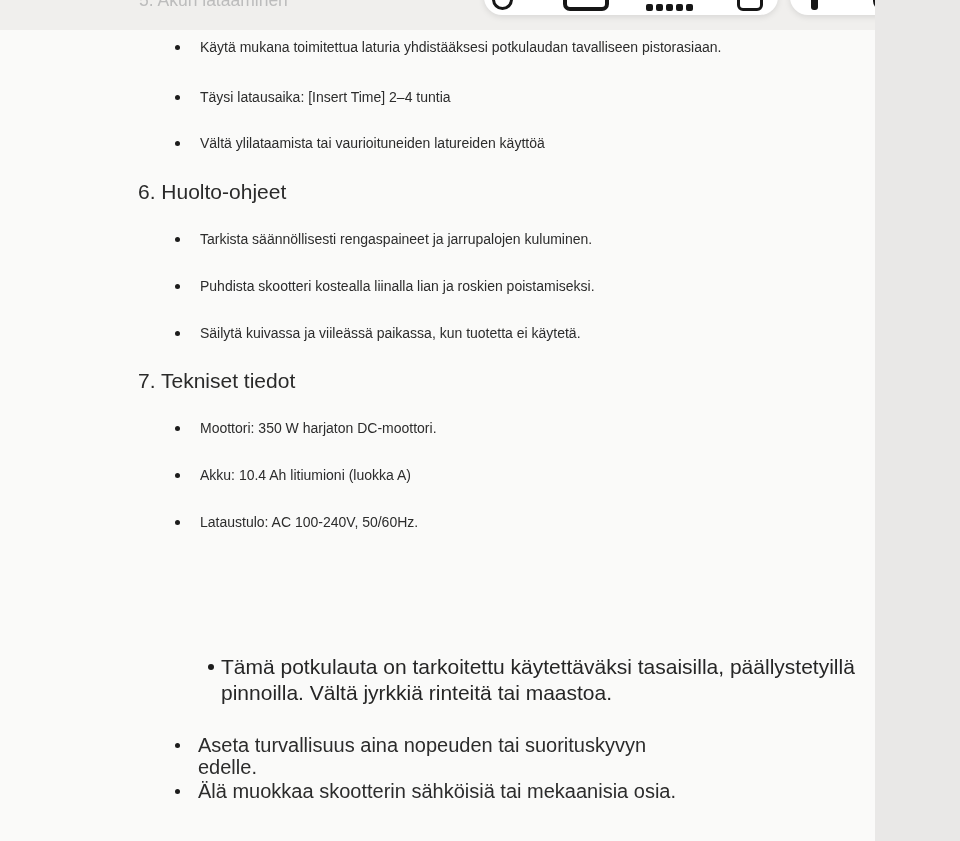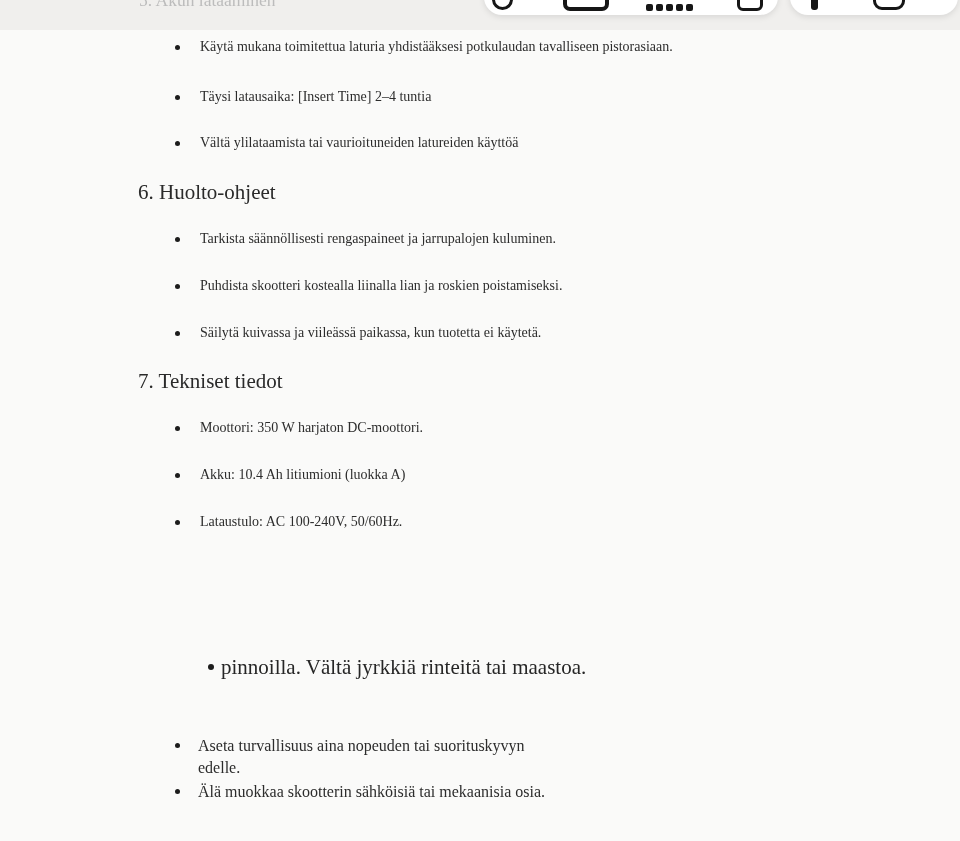--- a/index.html
+++ b/index.html
@@ -4,9 +4,9 @@
 <style>
   html,body{margin:0;padding:0;background:#e9e8e7;}
   .page{
-    position:relative;width:960px;height:841px;overflow:hidden;
+    position:relative;width:875px;height:841px;overflow:hidden;
     background:#fafaf9;
-    font-family:Liberation Serif, serif;
+    font-family:Liberation Sans, sans-serif;
     color:#2c2c2c;
   }
   .topstrip{position:absolute;left:0;top:0;width:960px;height:30px;background:#f0efed;}

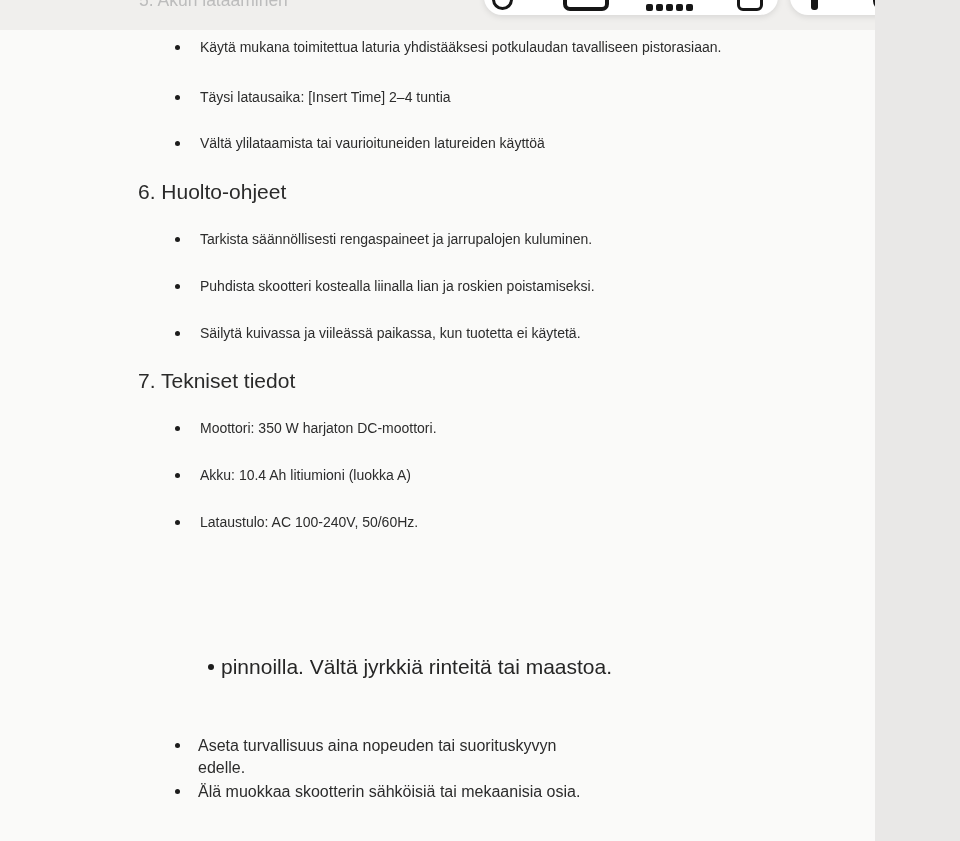--- a/index.html
+++ b/index.html
@@ -107,6 +107,7 @@
   <div class="row row-big" style="top:654px">
     <span class="dot"></span>
     <span class="txt">
+      <span>Tämä potkulauta on tarkoitettu käytettäväksi tasaisilla, päällystetyillä</span>
       <span>pinnoilla. Vältä jyrkkiä rinteitä tai maastoa.</span>
     </span>
   </div>

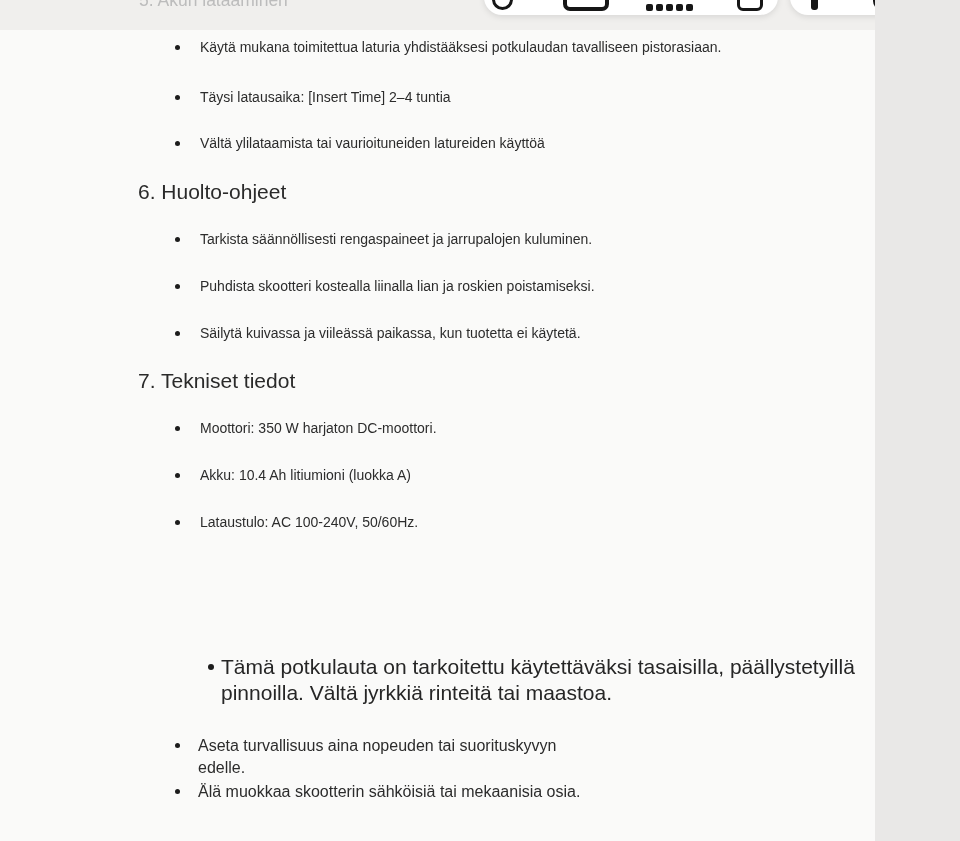--- a/index.html
+++ b/index.html
@@ -35,7 +35,7 @@
   .row-big .txt{left:221px;font-size:21px;line-height:26px;white-space:normal;color:#262626;}
   .row-big .txt span{display:block;}
   .row-sm .dot{top:8px;}
-  .row-sm .txt{left:198px;font-size:16px;line-height:21.5px;white-space:normal;}
+  .row-sm .txt{left:198px;font-size:20px;line-height:21.5px;white-space:normal;}
   .row-sm .txt span{display:block;}
 </style>
 </head>

